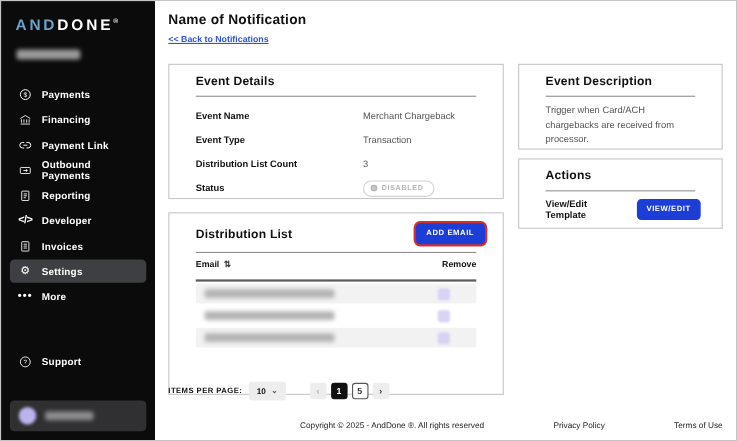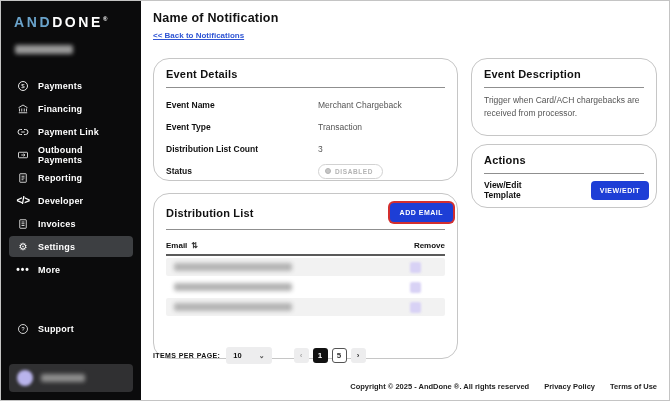--- a/index.html
+++ b/index.html
@@ -33,7 +33,7 @@
   .main { position:absolute; left:140px; top:0; width:530px; height:100%; background:#fff; }
   .page-title { position:absolute; left:12px; top:10px; font-size:12.5px; font-weight:800; letter-spacing:0.2px; }
   .back-link { position:absolute; left:12px; top:30px; font-size:8px; font-weight:bold; color:#2f55d4; cursor:pointer;text-decoration:underline; }
-  .card { position:absolute; background:#fff; border:1px solid #c6c6c6; border-radius:16px; padding:9px 12px; }
+  .card { position:absolute; background:#fff; border:1px solid #c6c6c6; border-radius:0; padding:9px 24px; }
   .card-title { font-size:11px; font-weight:800; letter-spacing:0.2px; }
   .rule { border:none; border-top:1px solid #8f8f8f; margin:7px 0 6px 0; }
   

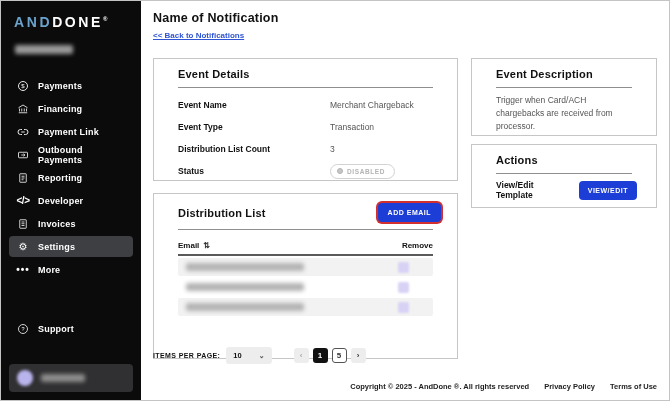--- a/index.html
+++ b/index.html
@@ -55,7 +55,7 @@
   .dist-card { left:12px; top:192px; width:305px; height:166px; }
   .dist-head { display:flex; align-items:center; justify-content:space-between; }
   .btn-add { margin-right:-8px; box-shadow:0 0 0 2px #d32f2f; padding:6px 10px; }
-  .tbl-head { display:flex; align-items:center; justify-content:space-between; height:20px; margin-top:2px; border-bottom:2px solid #5a5a5a; }
+  .tbl-head { display:flex; justify-content:space-between; height:20px; margin-top:2px; border-bottom:2px solid #5a5a5a; }
   .th { font-size:8px; font-weight:bold; }
   .sort-icon { font-size:8px; color:#333; margin-left:4px; cursor:pointer; }
   .rows { margin-top:2px; }

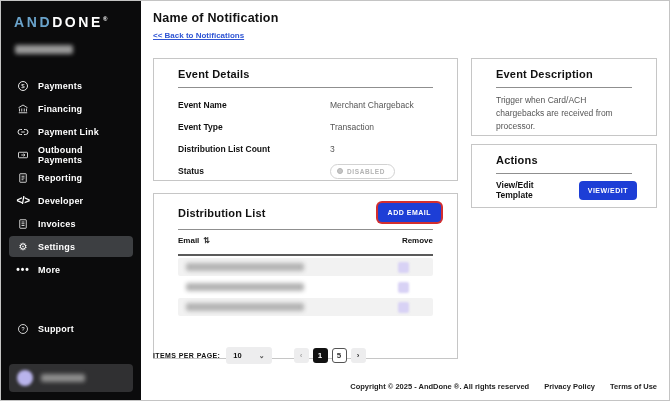--- a/index.html
+++ b/index.html
@@ -66,7 +66,7 @@
   
   .pagination { position:absolute; left:12px; top:346px; display:flex; align-items:center; }
   .ipp-label { font-size:7px; font-weight:bold; letter-spacing:0.4px; }
-  .ipp-select { display:flex; align-items:center; gap:17px; background:#ededee; border-radius:3px; padding:4px 7px; margin-left:6px; font-size:7.5px; font-weight:bold; cursor:pointer; }
+  .ipp-select { display:flex; align-items:center; gap:5px; background:#ededee; border-radius:3px; padding:4px 7px; margin-left:6px; font-size:7.5px; font-weight:bold; cursor:pointer; }
   .ipp-chevron { font-size:7px; color:#555; line-height:4px; }
   .pager { display:flex; align-items:center; gap:4px; margin-left:22px; }
   .pbtn { width:15px; height:15px; display:flex; align-items:center; justify-content:center; border-radius:3px; font-size:8px; font-weight:bold; cursor:pointer; background:#ededee; color:#333; border:none; font-family:inherit; }

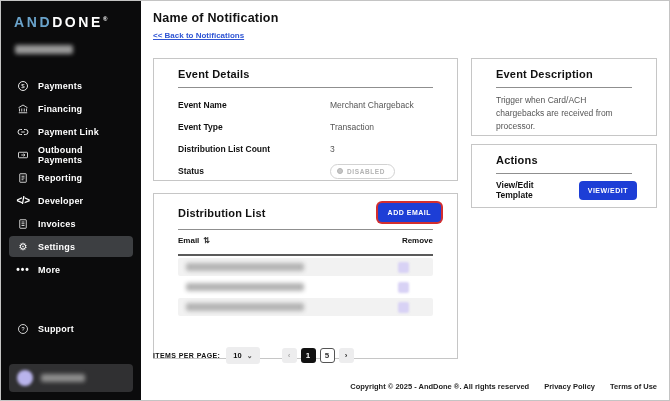--- a/index.html
+++ b/index.html
@@ -75,7 +75,7 @@
   .pbtn.plain { background:#fff; border:1px solid #555; }
   
   .footer { position:absolute; right:14px; top:381px; display:flex; gap:15px; align-items:center; }
-  .footer span, .footer a { font-size:7.5px; font-weight:bold; color:#222; text-decoration:none; }
+  .footer span, .footer a { font-size:7.5px; font-weight:normal; color:#222; text-decoration:none;margin-left:48px; }
 </style>
 </head>
 <body>

